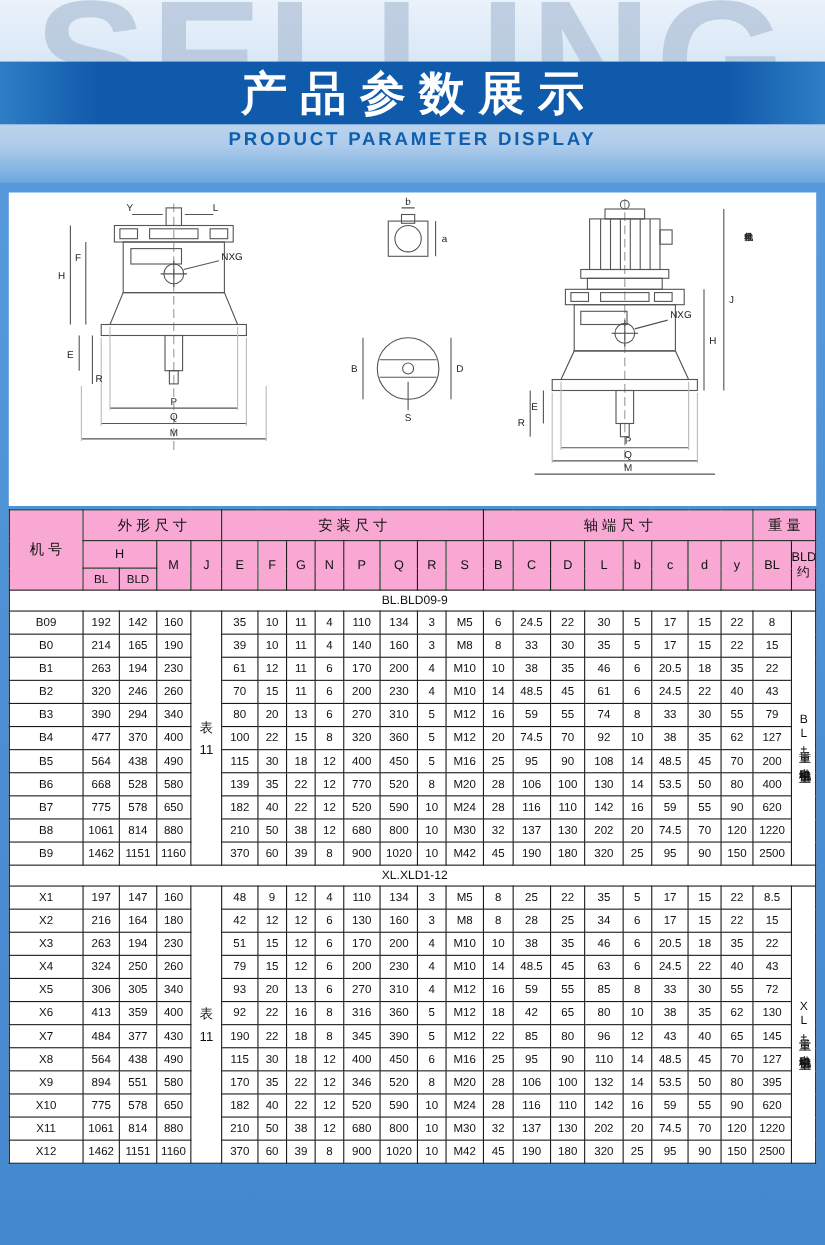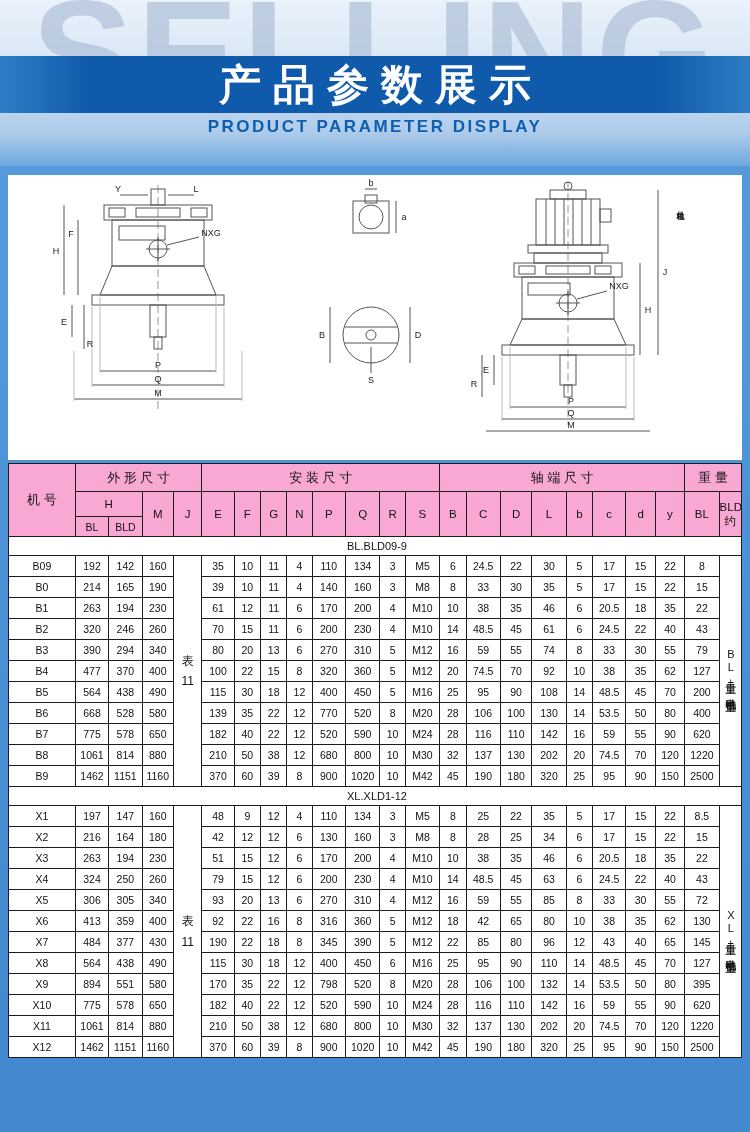--- a/index.html
+++ b/index.html
@@ -707,7 +707,7 @@
             <td>35</td>
             <td>22</td>
             <td>12</td>
-            <td>798</td>
+            <td>346</td>
             <td>520</td>
             <td>8</td>
             <td>M20</td>

